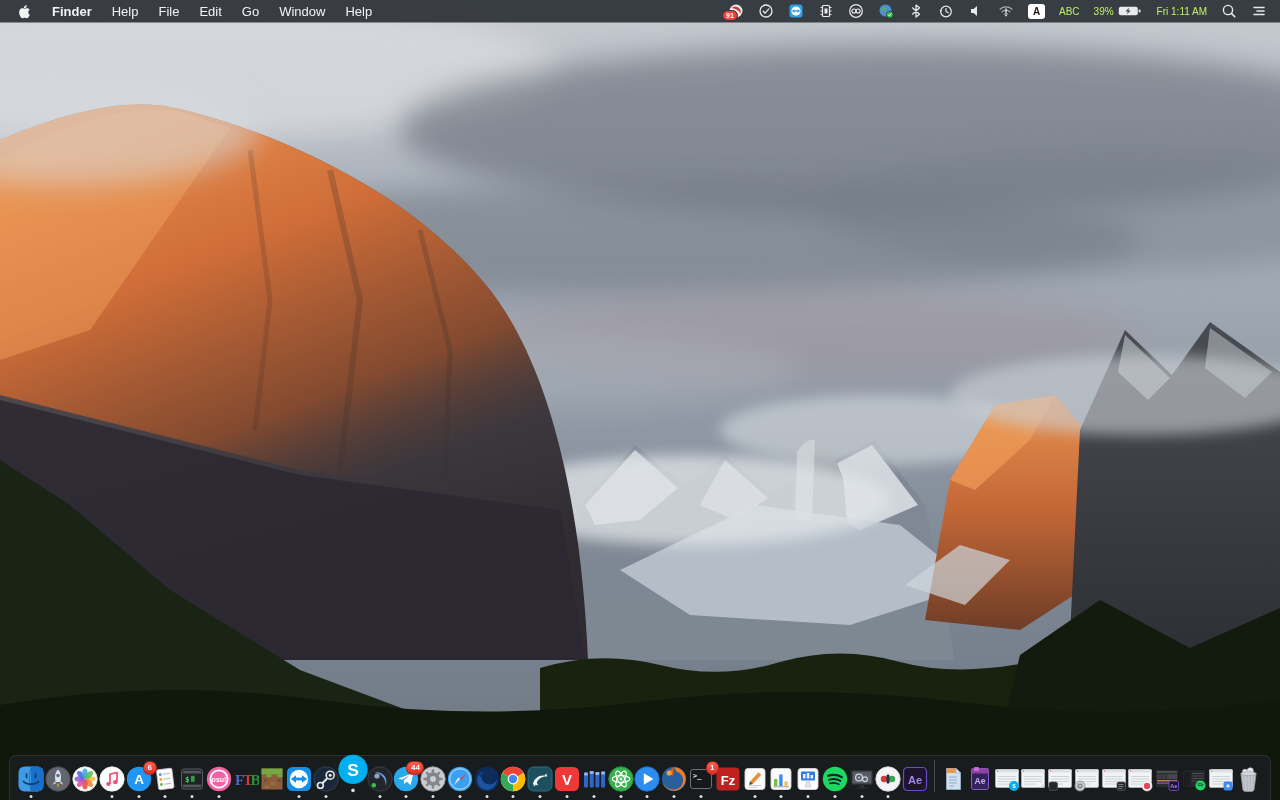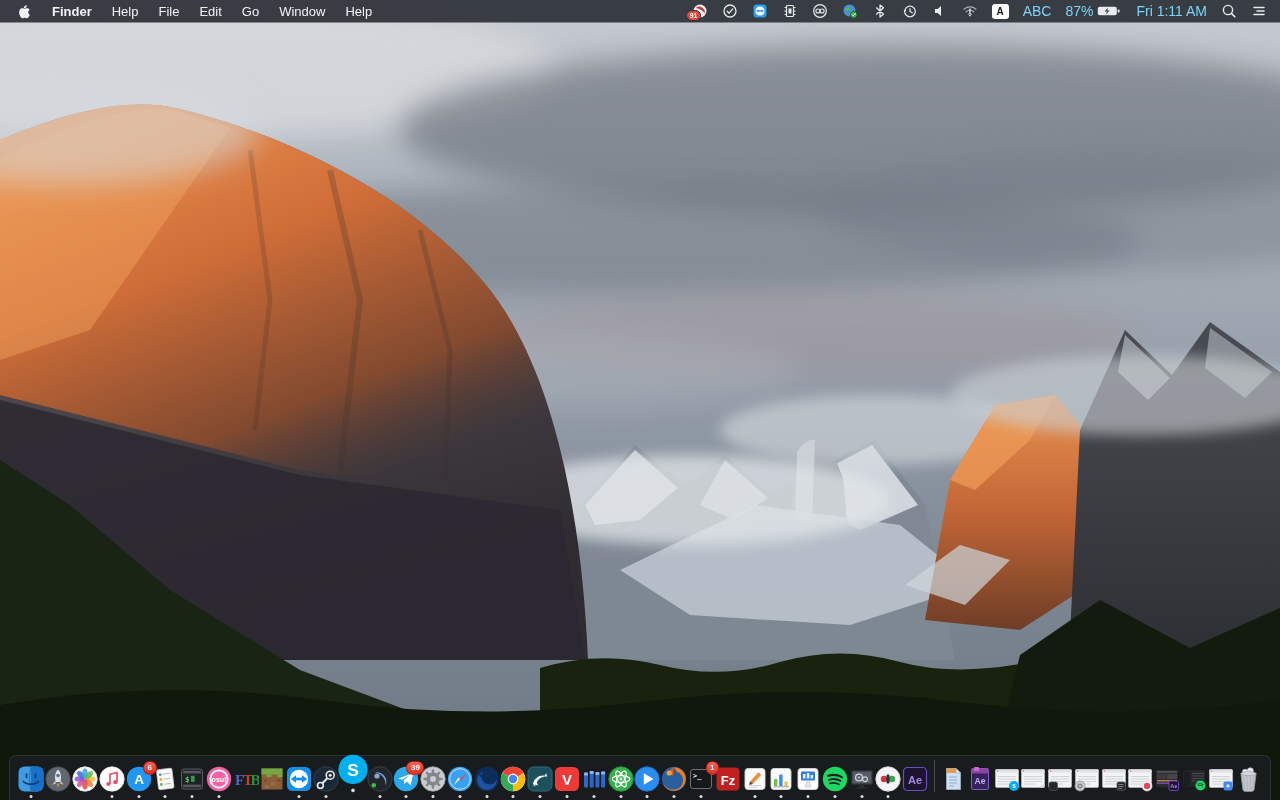--- a/index.html
+++ b/index.html
@@ -18,7 +18,7 @@
   .mb-st{position:relative;display:flex;align-items:center;gap:4px;padding:0 7px;height:100%}
   .mb-st svg{height:16px;width:16px;display:block}
   .mb-st svg.wide{width:25px}
-  .mb-text{font-size:14px;color:#7dd3fc;white-space:nowrap}
+  .mb-text{font-size:10px;color:#bef264;white-space:nowrap}
   .mb-box{background:#fff;color:#1a1a1a;font-weight:700;font-size:10px;border-radius:3px;
     width:17px;height:15px;display:flex;align-items:center;justify-content:center}
   .mb-badge{position:absolute;bottom:1px;left:1px;background:#e8453a;color:#fff;font-size:7px;

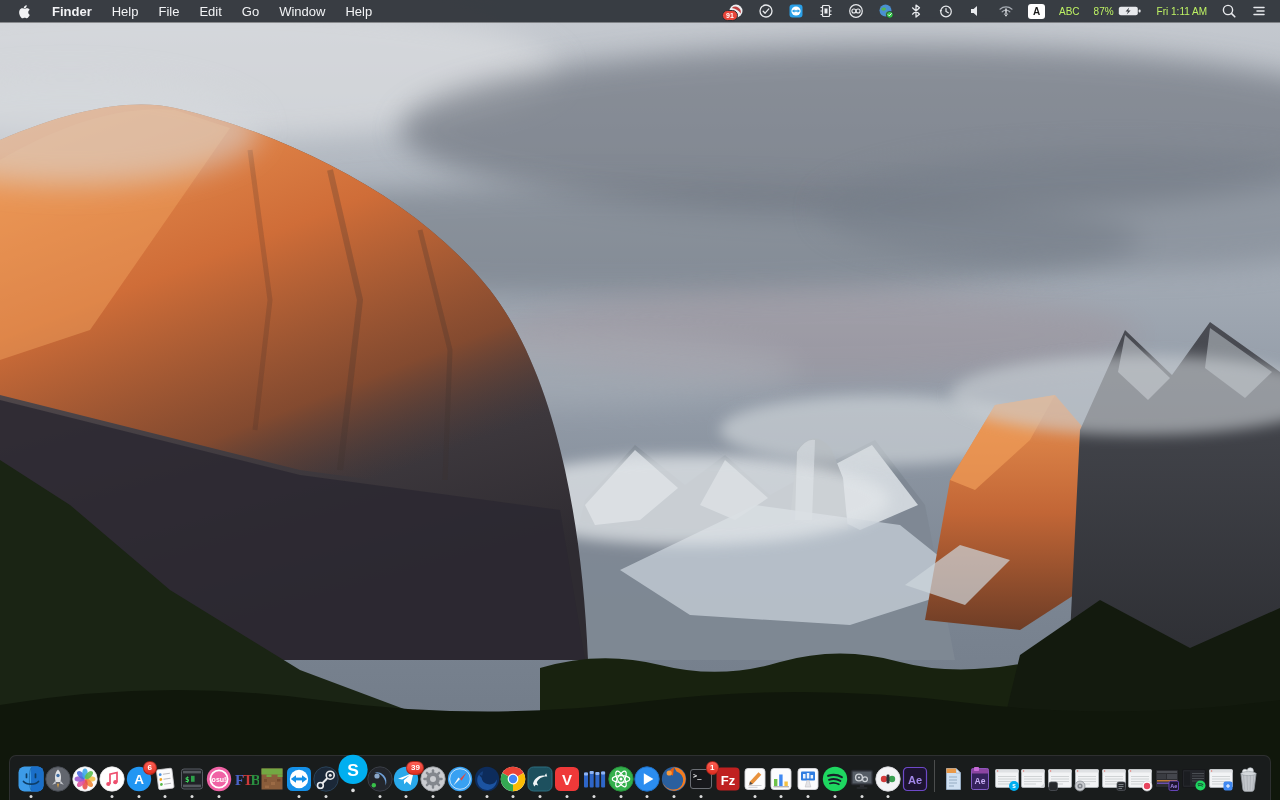--- a/index.html
+++ b/index.html
@@ -234,7 +234,7 @@
           <span class="mb-text">ABC</span>
         </span>
         <span class="mb-st battery">
-          <span class="mb-text">87%</span>
+          <span class="mb-text">39%</span>
           <span class="mb-ic">
             <svg viewBox="0 0 25 16" class="wide">
               <rect x="0.8" y="3.8" width="19" height="8.4" rx="2" fill="#e8eaed"></rect>

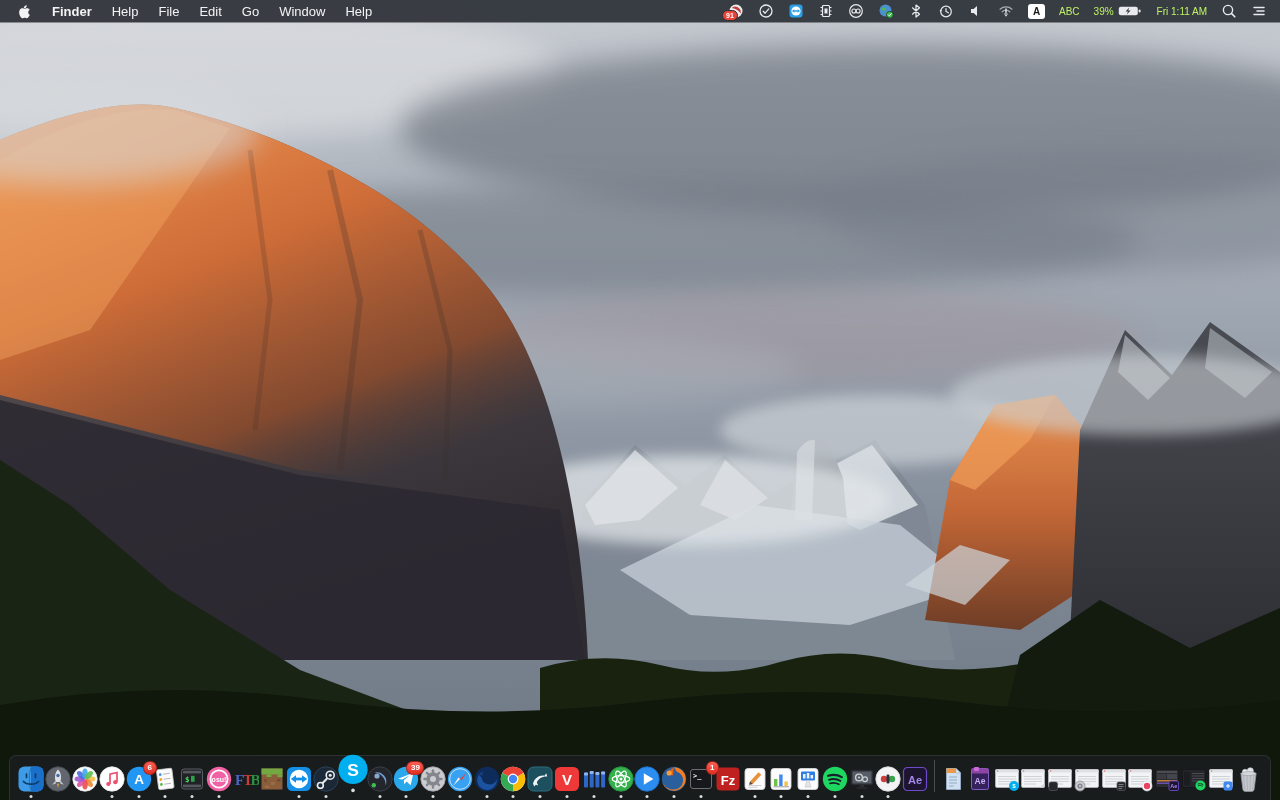--- a/index.html
+++ b/index.html
@@ -445,7 +445,7 @@
               <path d="M5 12.8 L20.5 6.8 L17.6 19.3 L13.6 15.6 L11.2 18.2 L10.8 14.3 L16.8 9.2 L9.2 13.6 Z" fill="#fff"></path>
             </svg>
           </span>
-          <span class="d-badge">39</span>
+          <span class="d-badge">44</span>
           <span class="d-dot"></span>
         </div>
         <div class="d-item">

